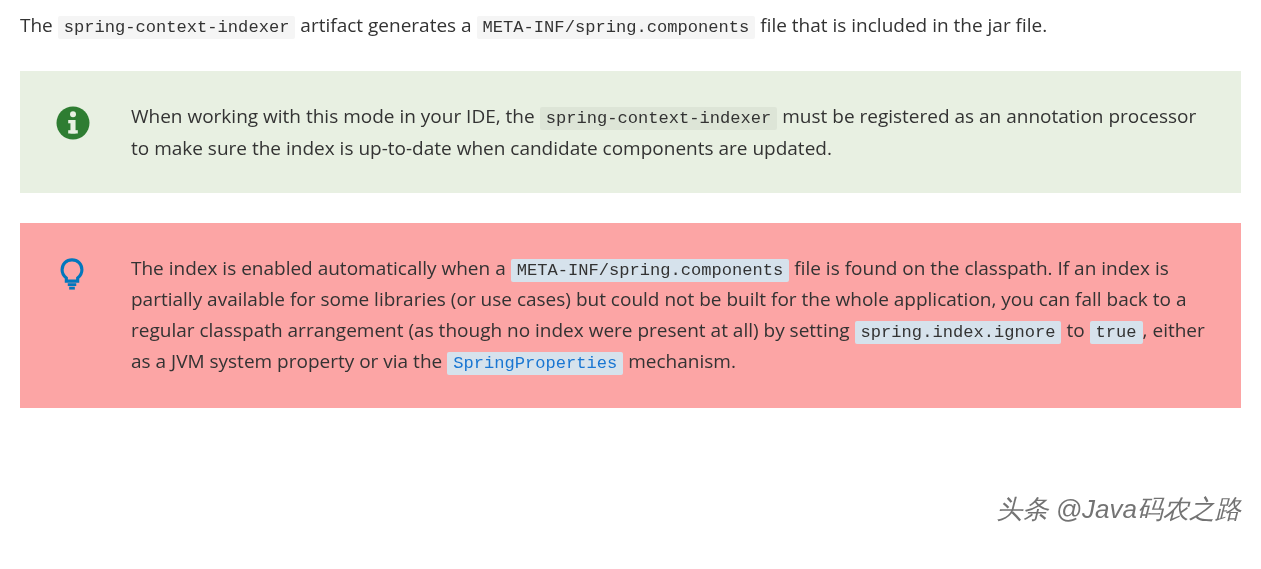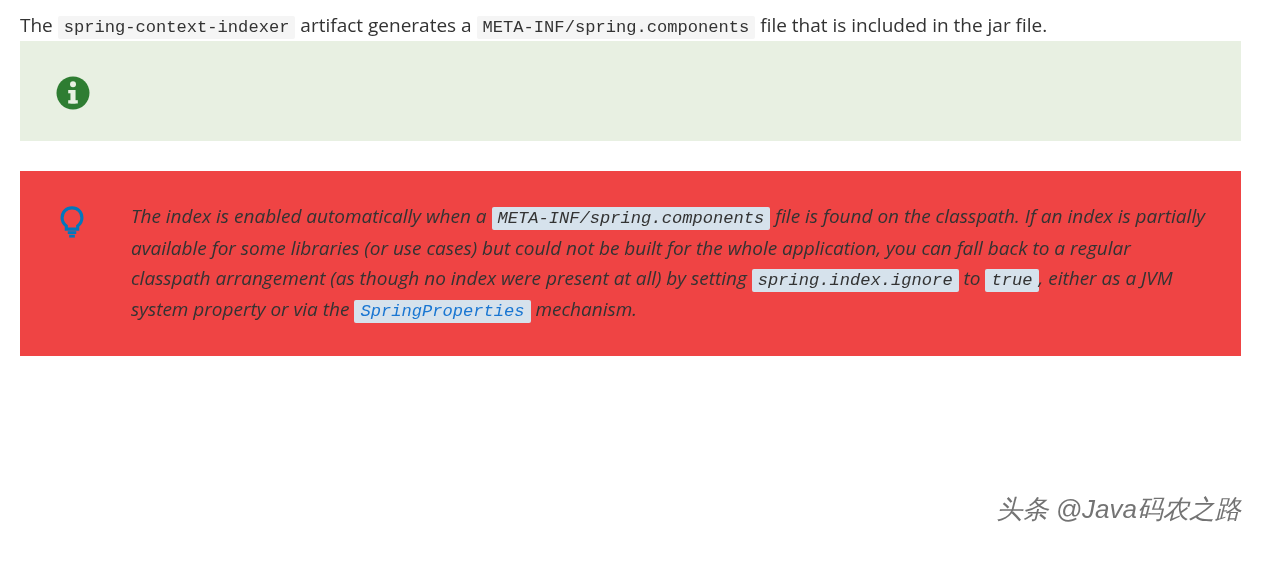--- a/index.html
+++ b/index.html
@@ -13,6 +13,7 @@
       background: #fff;
     }
     .paragraph {
+      margin-bottom: 30px;
     }
     code {
       font-family: 'Consolas', 'Monaco', 'Courier New', monospace;

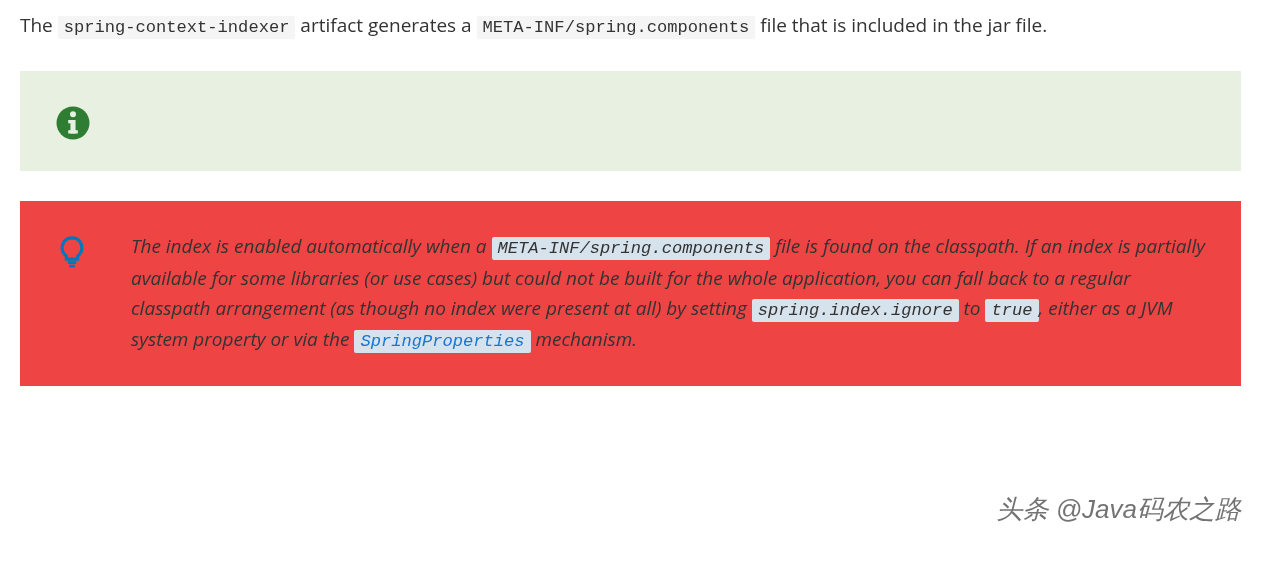--- a/index.html
+++ b/index.html
@@ -89,6 +89,9 @@
       <circle cx="12" cy="6.2" r="2" fill="#e8f0e2"></circle>
     </svg>
   </div>
+  <div class="admonition-content">
+    <span>When working with this mode in your IDE, the </span><code>spring-context-indexer</code><span> must be registered as an annotation processor to make sure the index is up-to-date when candidate components are updated.</span>
+  </div>
 </div>
 
 <div class="admonition tip">

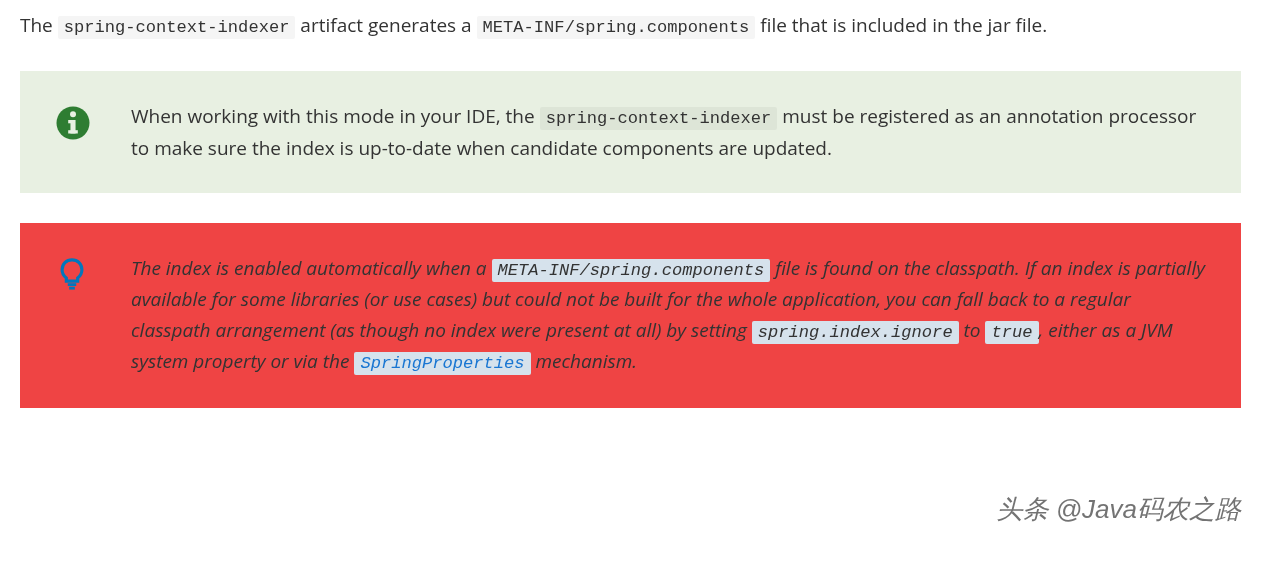--- a/index.html
+++ b/index.html
@@ -33,8 +33,7 @@
       background: #e8f0e2;
     }
     .admonition.tip {
-      background: #ef4444;
-      font-style: italic;
+      background: #fca5a5;
     }
     .admonition-icon {
       flex-shrink: 0;

